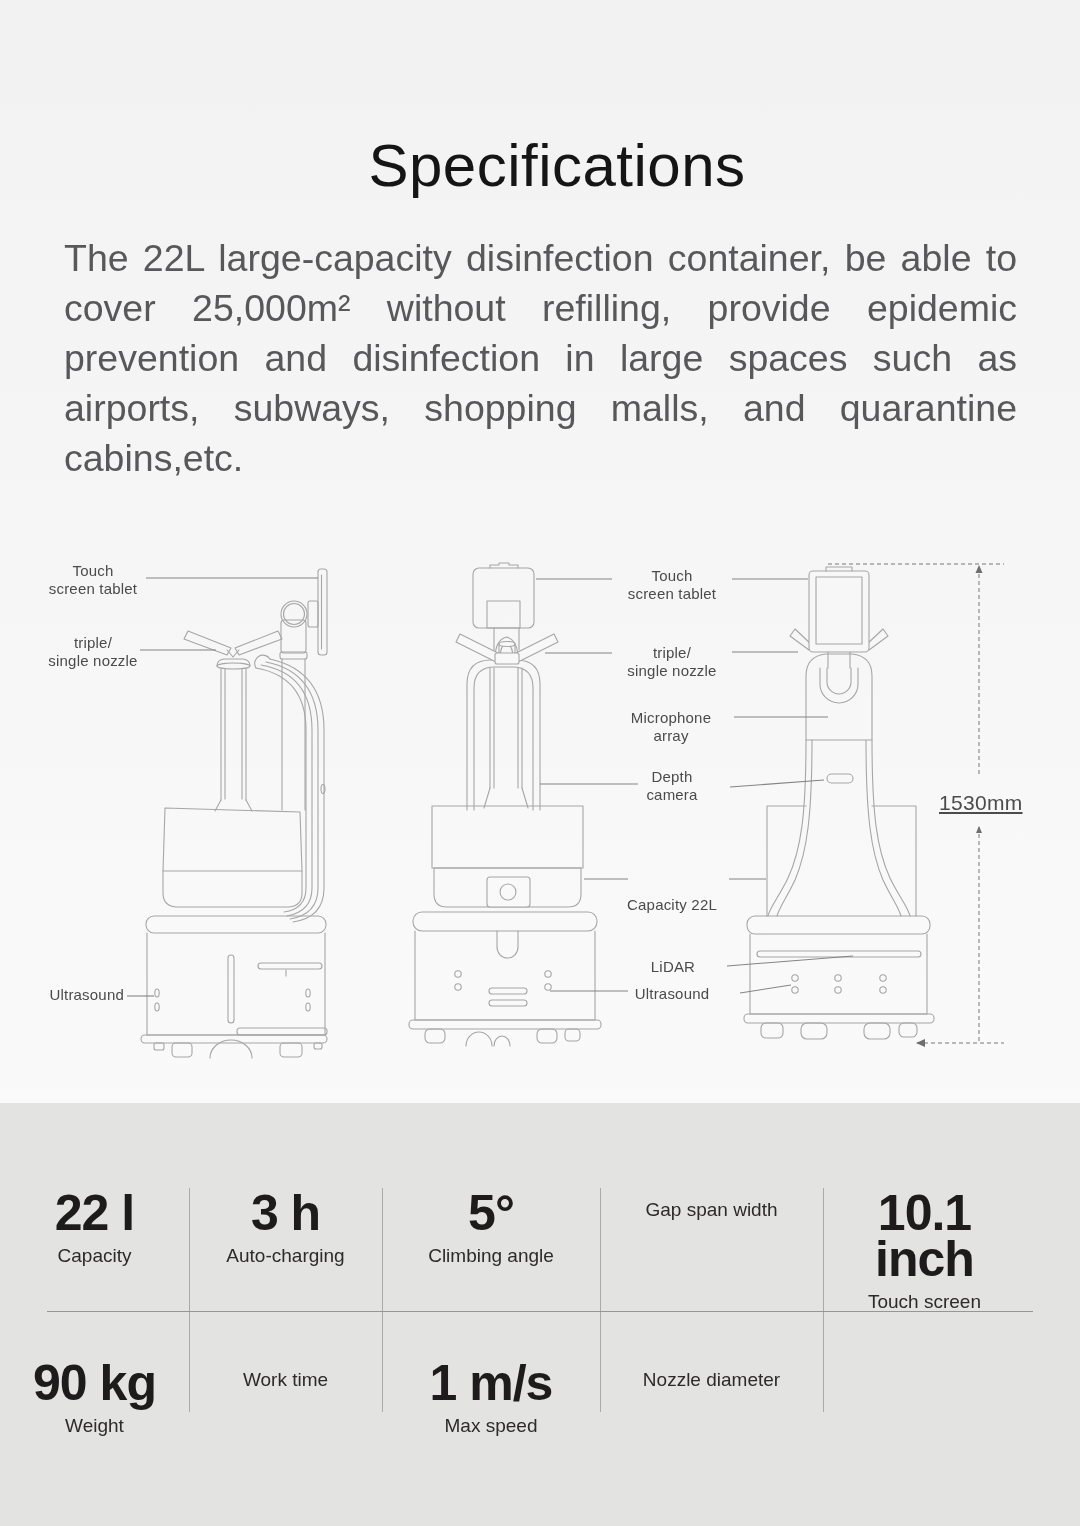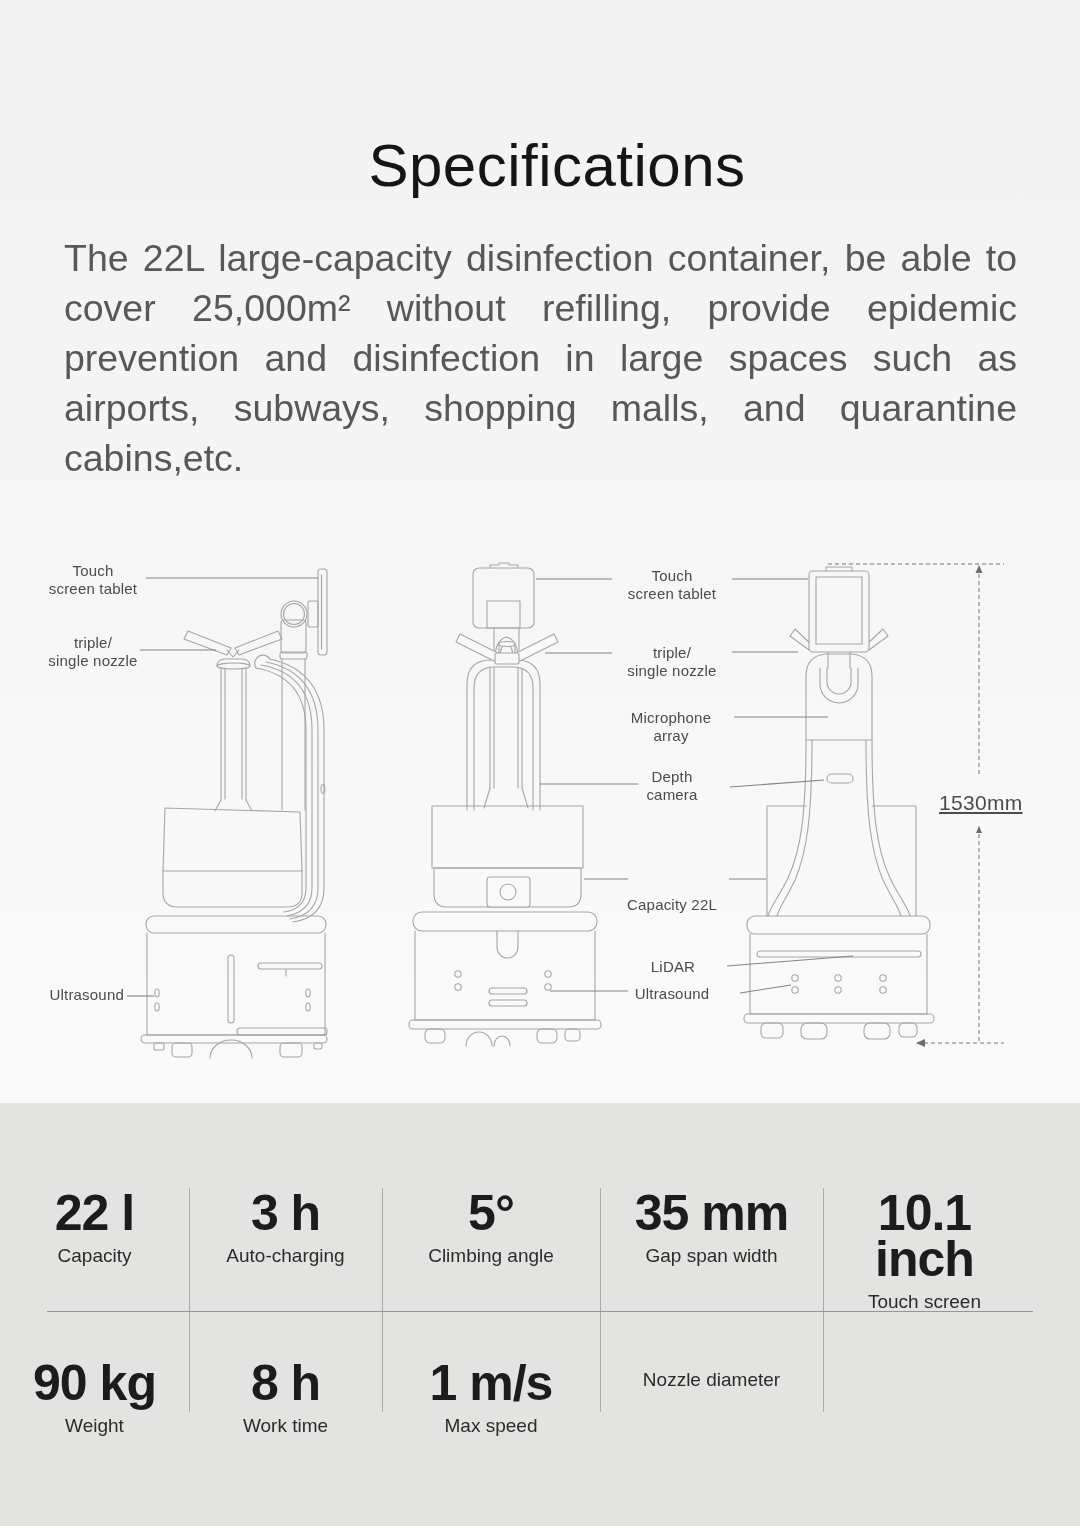--- a/index.html
+++ b/index.html
@@ -251,7 +251,6 @@
       <div class="spec-label">Climbing angle</div>
     </div>
     <div class="spec-cell">
-      <div class="spec-value">35 mm</div>
       <div class="spec-label">Gap span width</div>
     </div>
     <div class="spec-cell">

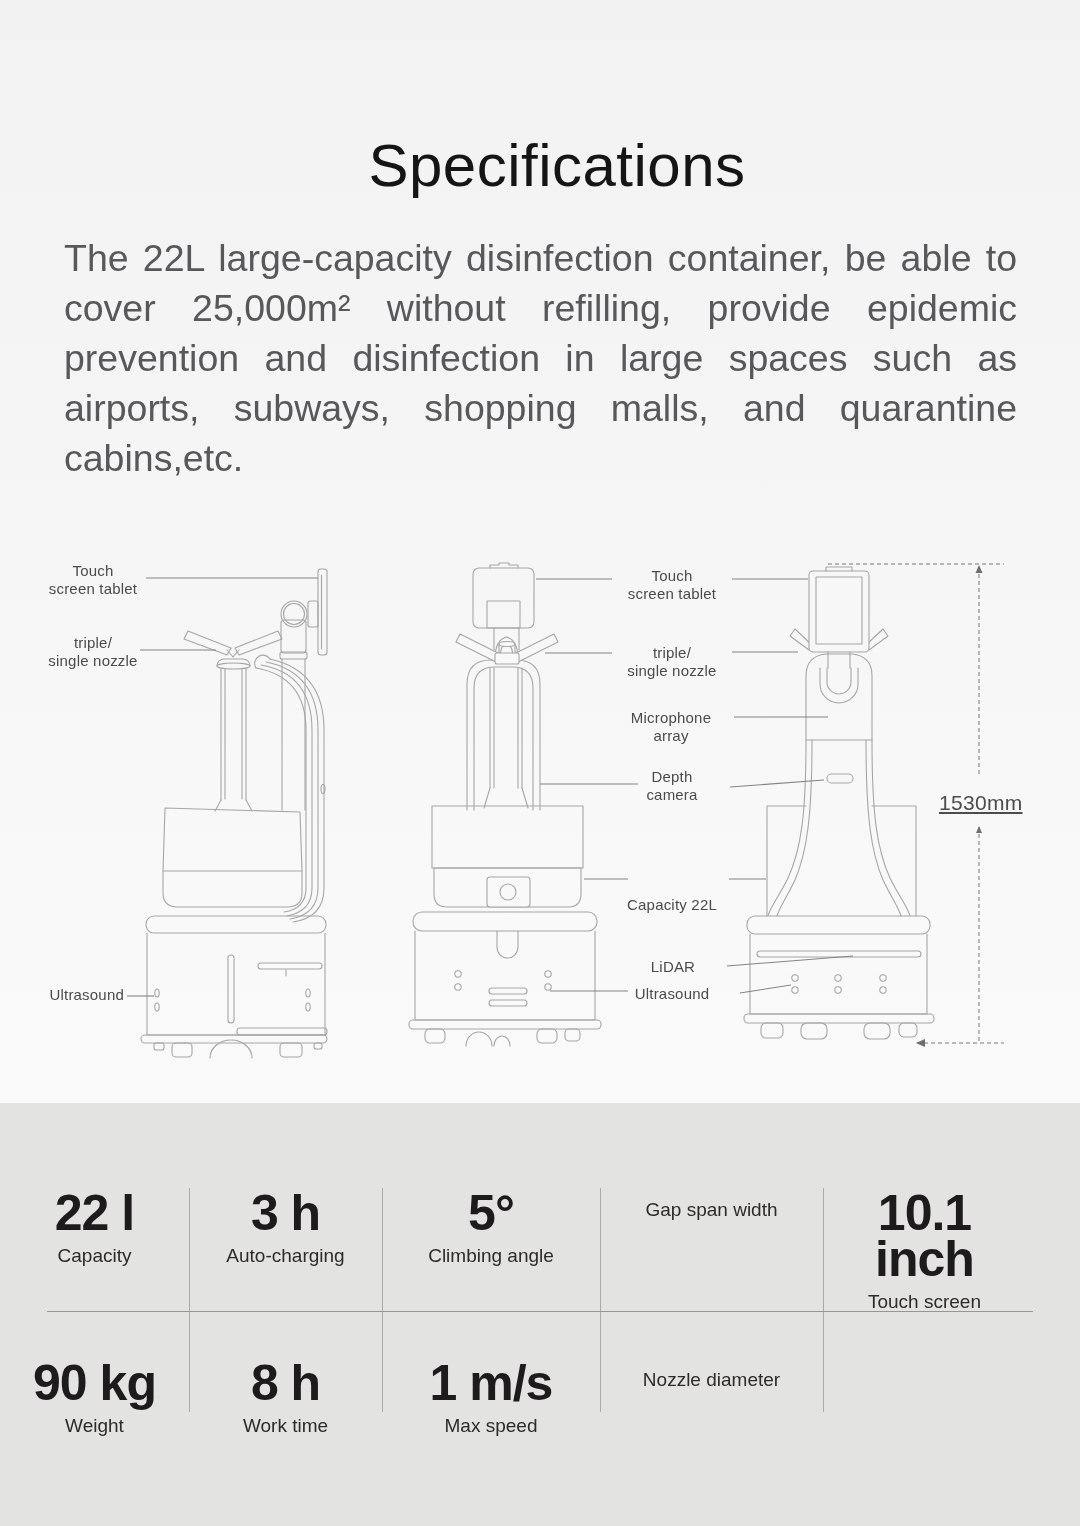--- a/index.html
+++ b/index.html
@@ -265,7 +265,6 @@
       <div class="spec-label">Weight</div>
     </div>
     <div class="spec-cell">
-      <div class="spec-value">8 h</div>
       <div class="spec-label">Work time</div>
     </div>
     <div class="spec-cell">

